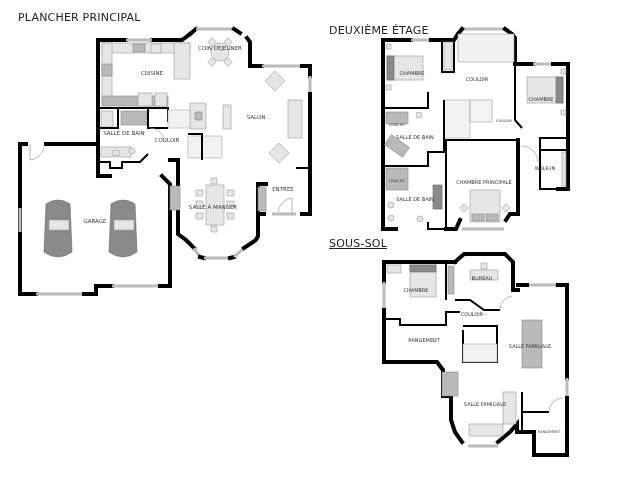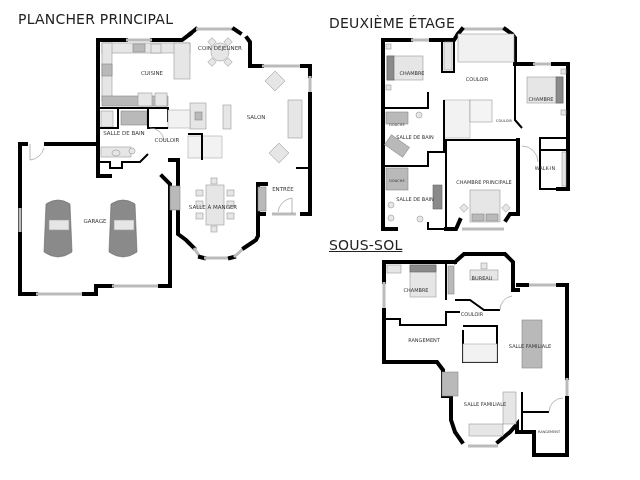--- a/index.html
+++ b/index.html
@@ -4,7 +4,7 @@
 <style>
   html,body{margin:0;padding:0;background:#ffffff;}
   body{width:640px;height:480px;position:relative;overflow:hidden;font-family:"DejaVu Sans","Liberation Sans",sans-serif;}
-  .title{position:absolute;font-size:14px;color:#222;letter-spacing:0.2px;}
+  .title{position:absolute;font-size:11px;color:#222;letter-spacing:0.2px;}
   svg{position:absolute;left:0;top:0;}
   .lbl{font-family:"DejaVu Sans","Liberation Sans",sans-serif;fill:#333;}
   .wall{fill:none;stroke:#000;stroke-width:4;stroke-linecap:square;}

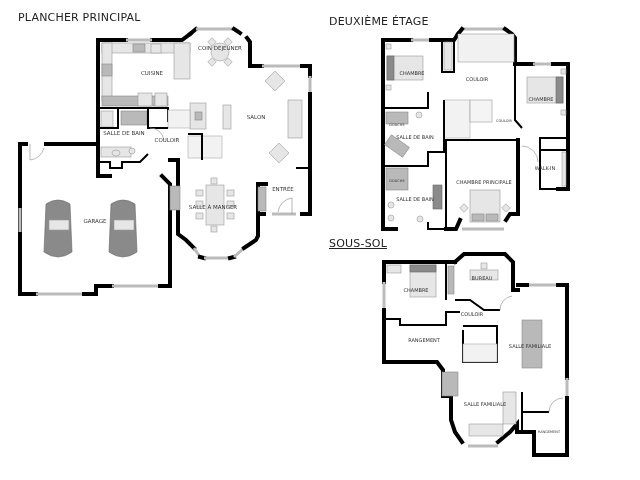--- a/index.html
+++ b/index.html
@@ -20,7 +20,7 @@
 <body>
 
 <div class="title" style="left:18px;top:11px;">PLANCHER PRINCIPAL</div>
-<div class="title" style="left:329px;top:15px;">DEUXIÈME ÉTAGE</div>
+<div class="title" style="left:329px;top:24px;">DEUXIÈME ÉTAGE</div>
 <div class="title" style="left:329px;top:237px;text-decoration:underline;">SOUS-SOL</div>
 
 <svg width="640" height="480" viewBox="0 0 640 480">

